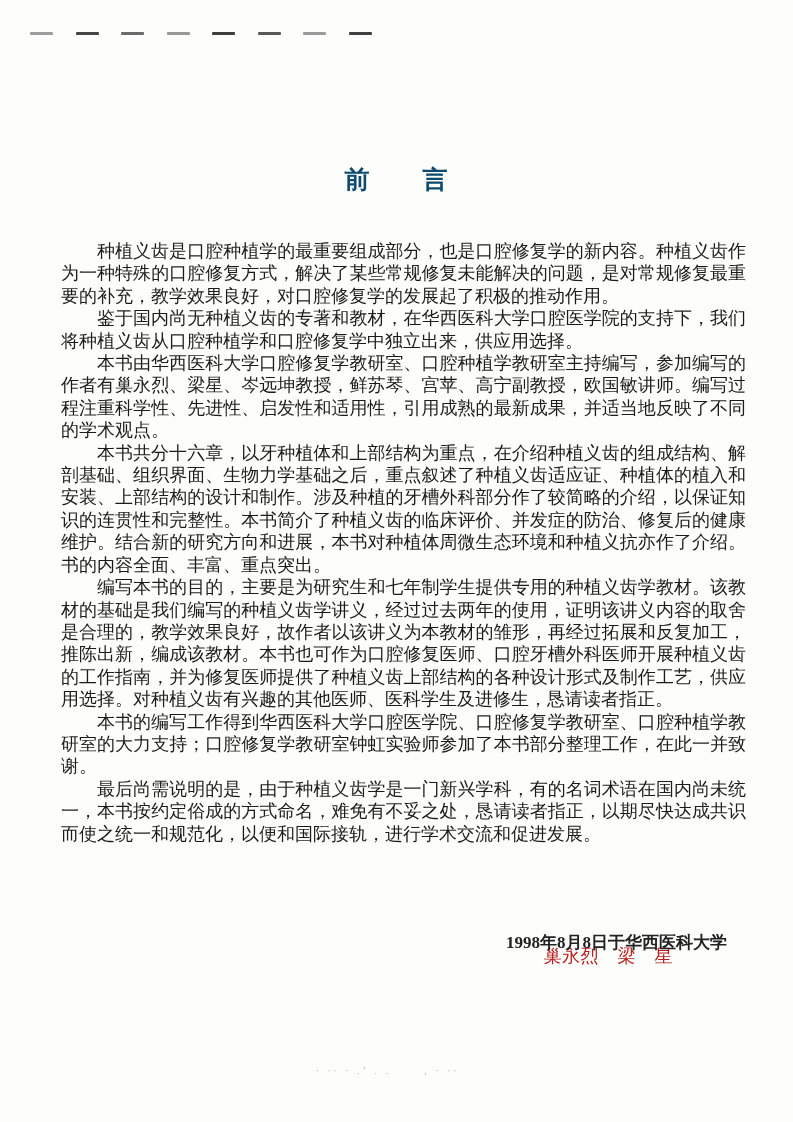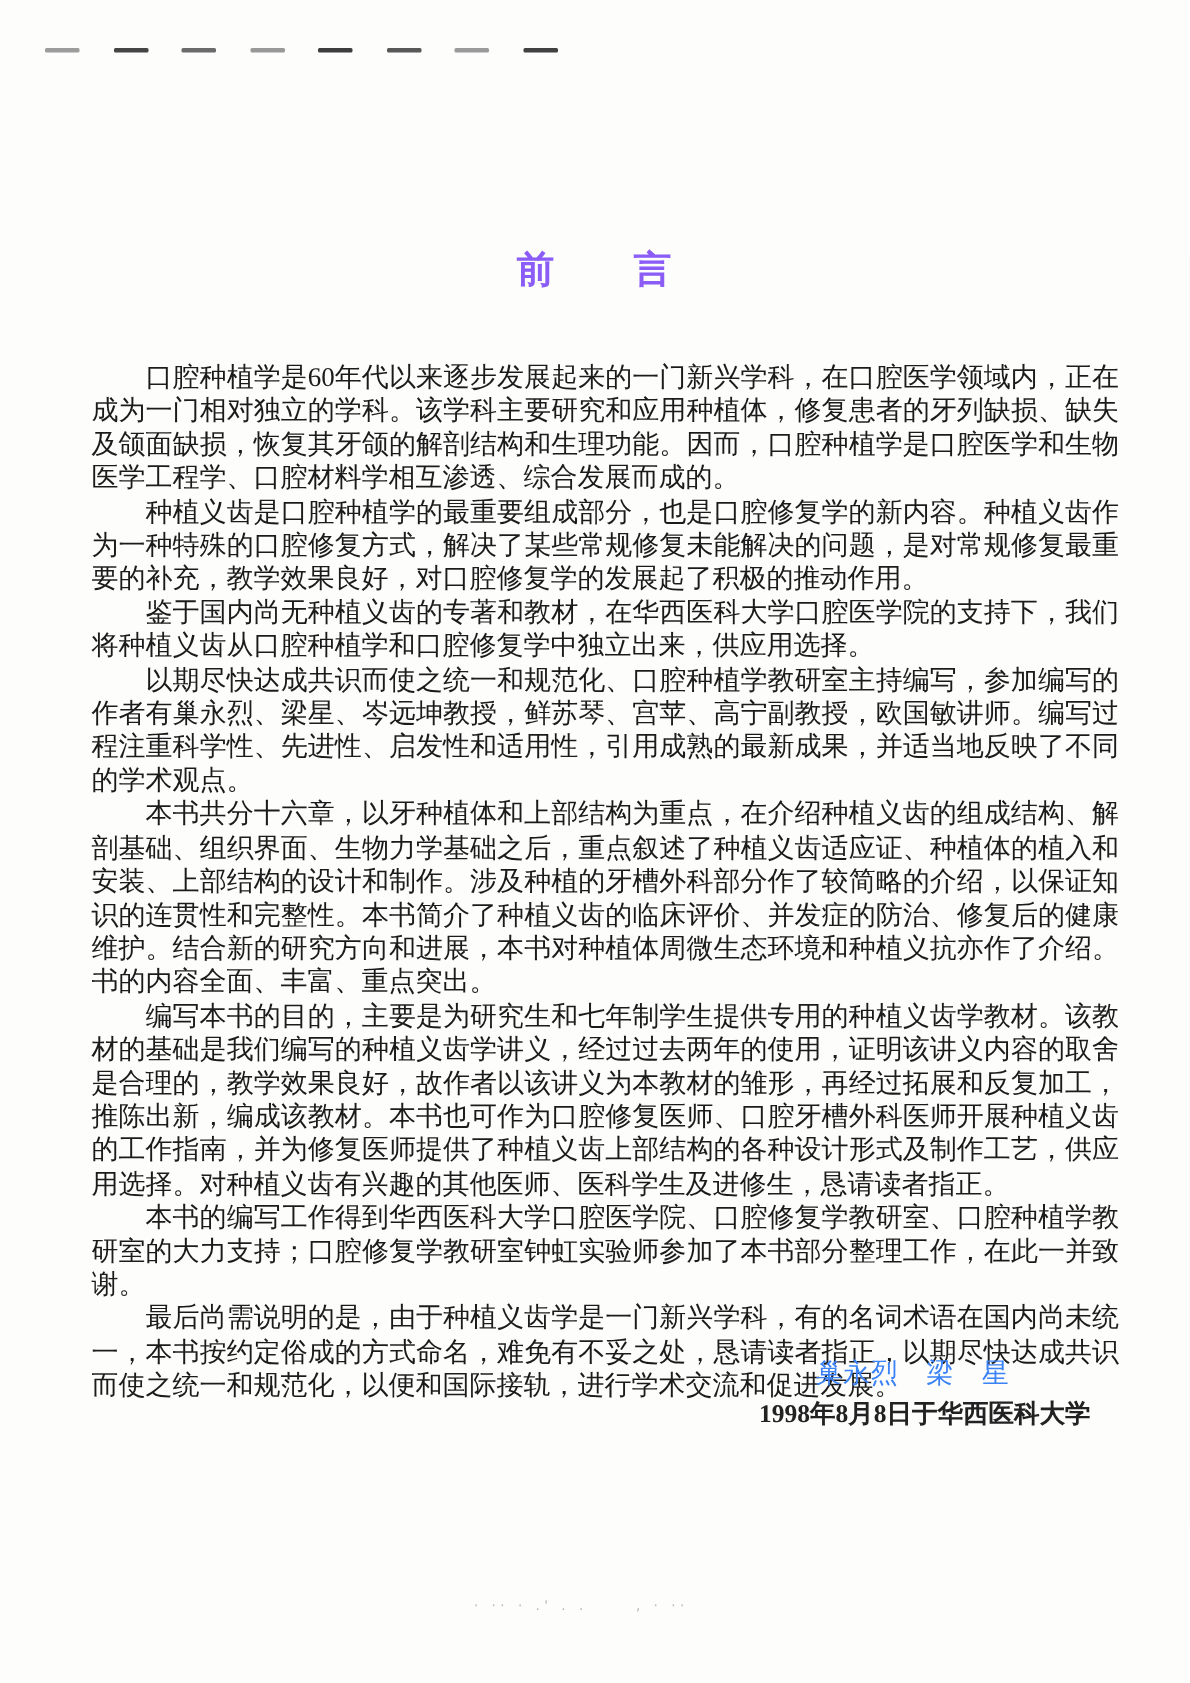--- a/index.html
+++ b/index.html
@@ -41,7 +41,7 @@
     font-size: 25px;
     font-weight: bold;
     letter-spacing: 1px;
-    color: #8b5cf6;
+    color: #0c4a6e;
   }
   
   .body-text {

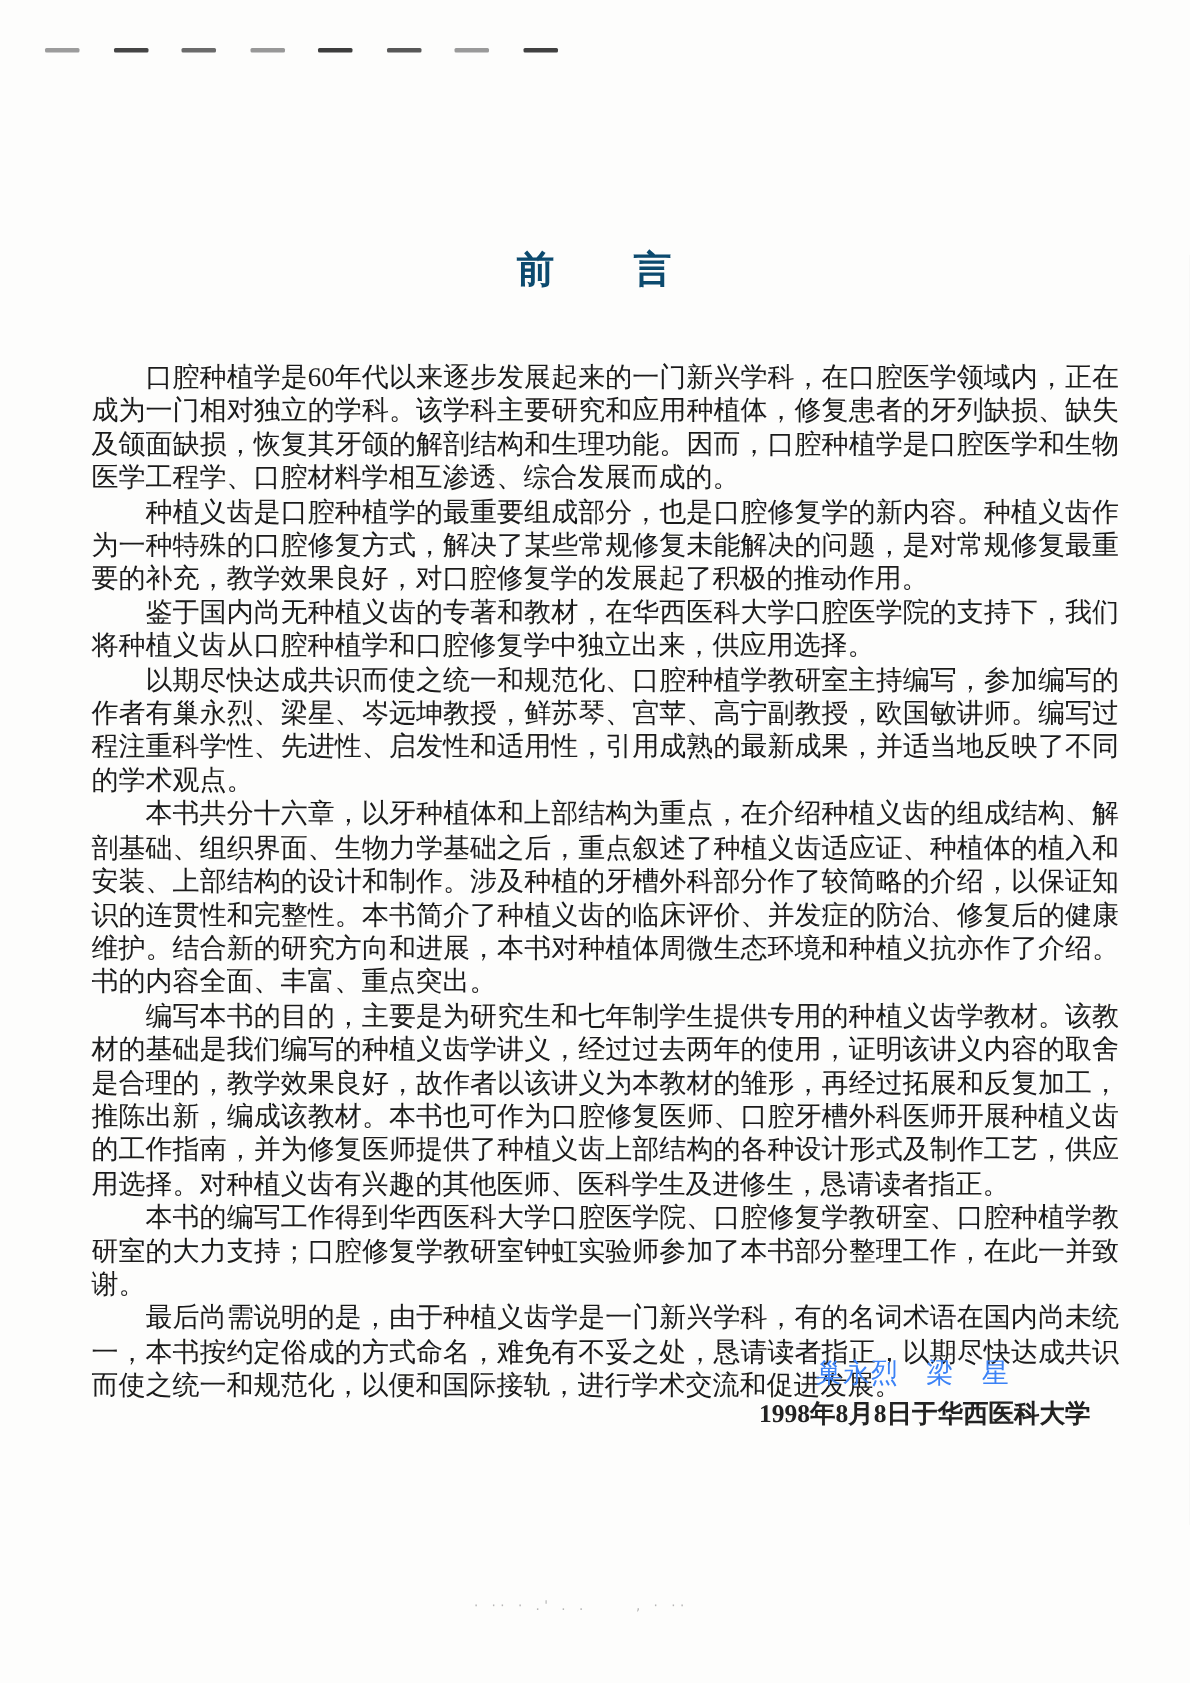--- a/index.html
+++ b/index.html
@@ -108,7 +108,6 @@
   <div class="title">前　　言</div>
 
   <div class="body-text">
-    <p>口腔种植学是60年代以来逐步发展起来的一门新兴学科，在口腔医学领域内，正在成为一门相对独立的学科。该学科主要研究和应用种植体，修复患者的牙列缺损、缺失及颌面缺损，恢复其牙颌的解剖结构和生理功能。因而，口腔种植学是口腔医学和生物医学工程学、口腔材料学相互渗透、综合发展而成的。</p>
     <p>种植义齿是口腔种植学的最重要组成部分，也是口腔修复学的新内容。种植义齿作为一种特殊的口腔修复方式，解决了某些常规修复未能解决的问题，是对常规修复最重要的补充，教学效果良好，对口腔修复学的发展起了积极的推动作用。</p>
     <p>鉴于国内尚无种植义齿的专著和教材，在华西医科大学口腔医学院的支持下，我们将种植义齿从口腔种植学和口腔修复学中独立出来，供应用选择。</p>
     <p>以期尽快达成共识而使之统一和规范化、口腔种植学教研室主持编写，参加编写的作者有巢永烈、梁星、岑远坤教授，鲜苏琴、宫苹、高宁副教授，欧国敏讲师。编写过程注重科学性、先进性、启发性和适用性，引用成熟的最新成果，并适当地反映了不同的学术观点。</p>

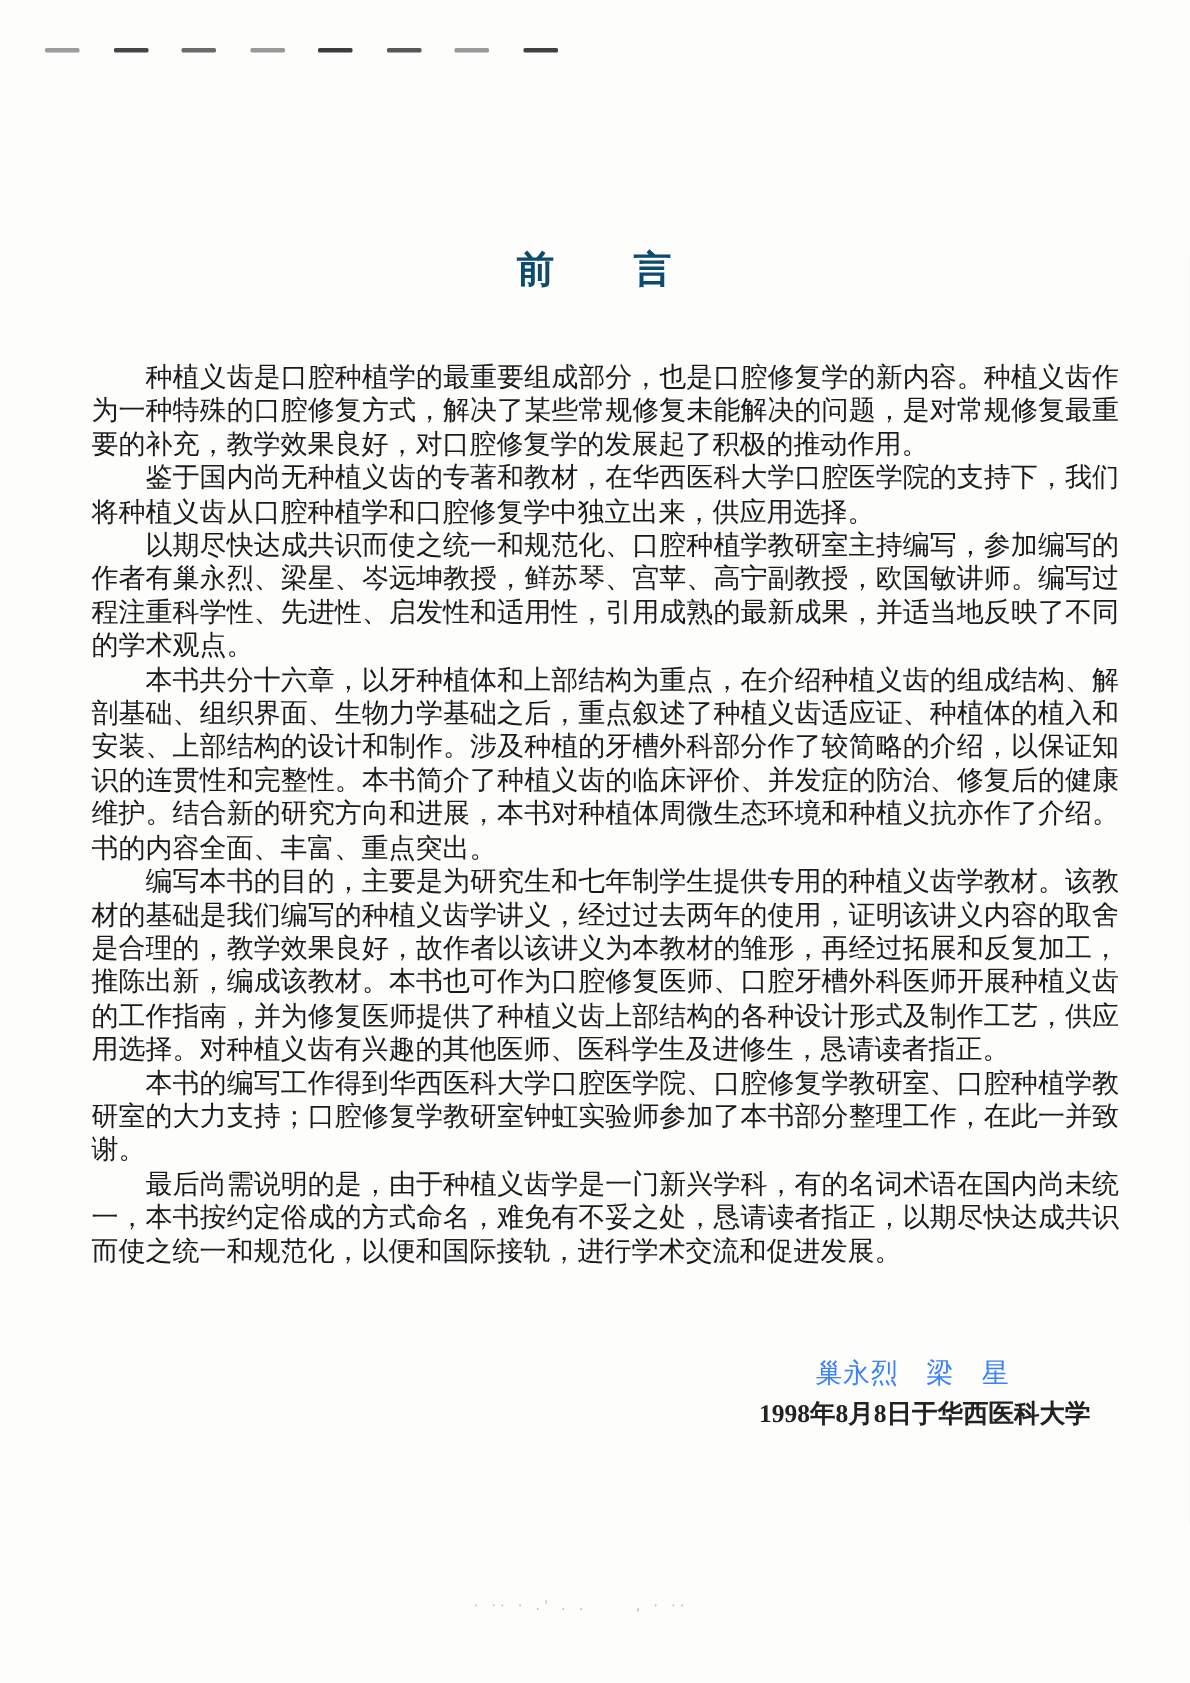--- a/index.html
+++ b/index.html
@@ -110,7 +110,7 @@
   <div class="body-text">
     <p>种植义齿是口腔种植学的最重要组成部分，也是口腔修复学的新内容。种植义齿作为一种特殊的口腔修复方式，解决了某些常规修复未能解决的问题，是对常规修复最重要的补充，教学效果良好，对口腔修复学的发展起了积极的推动作用。</p>
     <p>鉴于国内尚无种植义齿的专著和教材，在华西医科大学口腔医学院的支持下，我们将种植义齿从口腔种植学和口腔修复学中独立出来，供应用选择。</p>
-    <p>以期尽快达成共识而使之统一和规范化、口腔种植学教研室主持编写，参加编写的作者有巢永烈、梁星、岑远坤教授，鲜苏琴、宫苹、高宁副教授，欧国敏讲师。编写过程注重科学性、先进性、启发性和适用性，引用成熟的最新成果，并适当地反映了不同的学术观点。</p>
+    <p>本书由华西医科大学口腔修复学教研室、口腔种植学教研室主持编写，参加编写的作者有巢永烈、梁星、岑远坤教授，鲜苏琴、宫苹、高宁副教授，欧国敏讲师。编写过程注重科学性、先进性、启发性和适用性，引用成熟的最新成果，并适当地反映了不同的学术观点。</p>
     <p>本书共分十六章，以牙种植体和上部结构为重点，在介绍种植义齿的组成结构、解剖基础、组织界面、生物力学基础之后，重点叙述了种植义齿适应证、种植体的植入和安装、上部结构的设计和制作。涉及种植的牙槽外科部分作了较简略的介绍，以保证知识的连贯性和完整性。本书简介了种植义齿的临床评价、并发症的防治、修复后的健康维护。结合新的研究方向和进展，本书对种植体周微生态环境和种植义抗亦作了介绍。书的内容全面、丰富、重点突出。</p>
     <p>编写本书的目的，主要是为研究生和七年制学生提供专用的种植义齿学教材。该教材的基础是我们编写的种植义齿学讲义，经过过去两年的使用，证明该讲义内容的取舍是合理的，教学效果良好，故作者以该讲义为本教材的雏形，再经过拓展和反复加工，推陈出新，编成该教材。本书也可作为口腔修复医师、口腔牙槽外科医师开展种植义齿的工作指南，并为修复医师提供了种植义齿上部结构的各种设计形式及制作工艺，供应用选择。对种植义齿有兴趣的其他医师、医科学生及进修生，恳请读者指正。</p>
     <p>本书的编写工作得到华西医科大学口腔医学院、口腔修复学教研室、口腔种植学教研室的大力支持；口腔修复学教研室钟虹实验师参加了本书部分整理工作，在此一并致谢。</p>

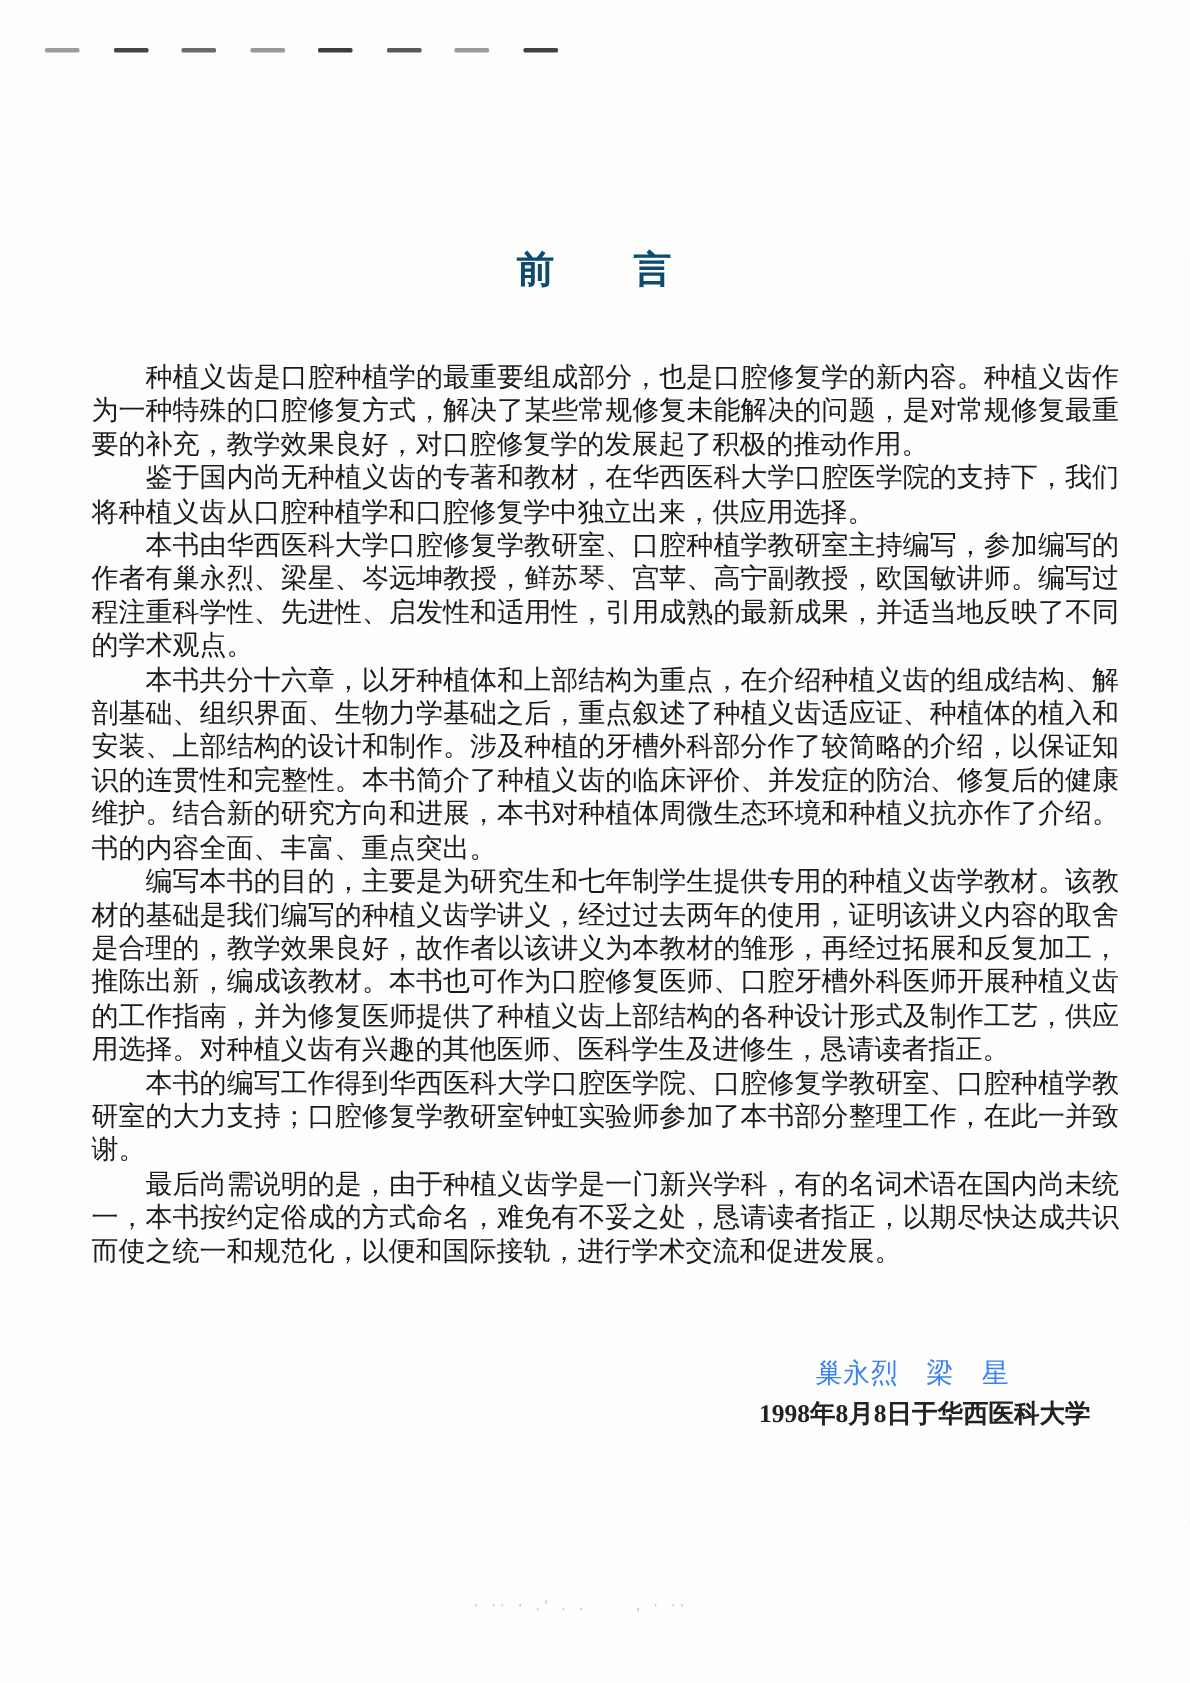--- a/index.html
+++ b/index.html
@@ -63,11 +63,11 @@
   
   .signature {
     position: absolute;
-    top: 903px;
+    top: 944px;
     right: 120px;
     font-size: 18px;
     letter-spacing: 0.5px;
-    color: #3b82f6;
+    color: #b91c1c;
   }
   .dateline {
     position: absolute;

